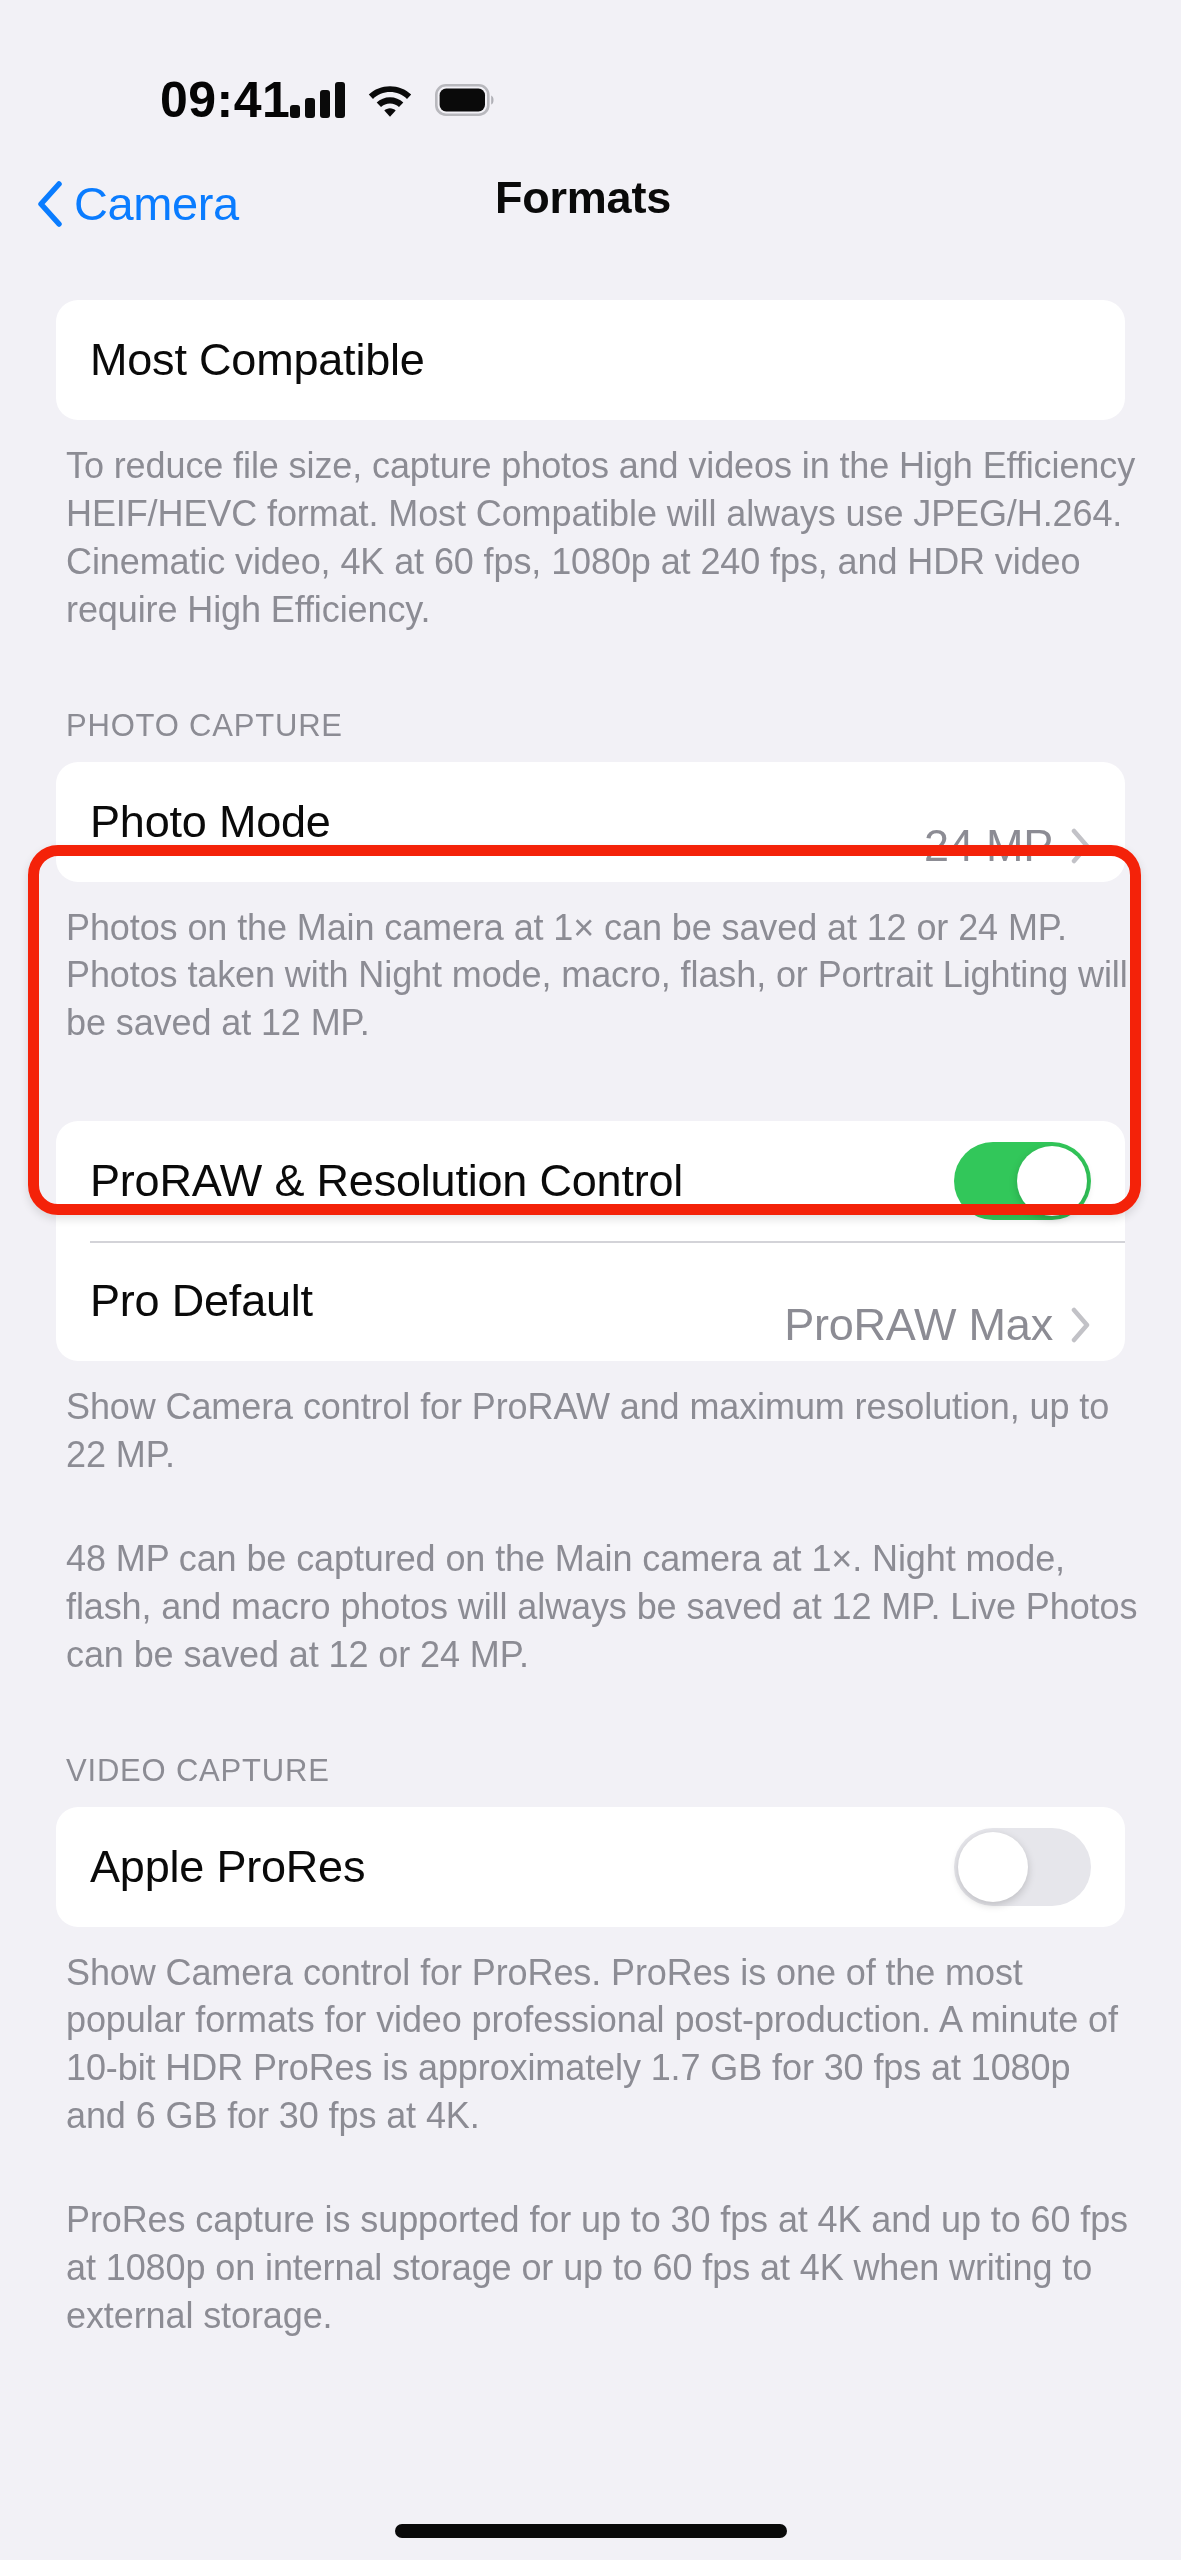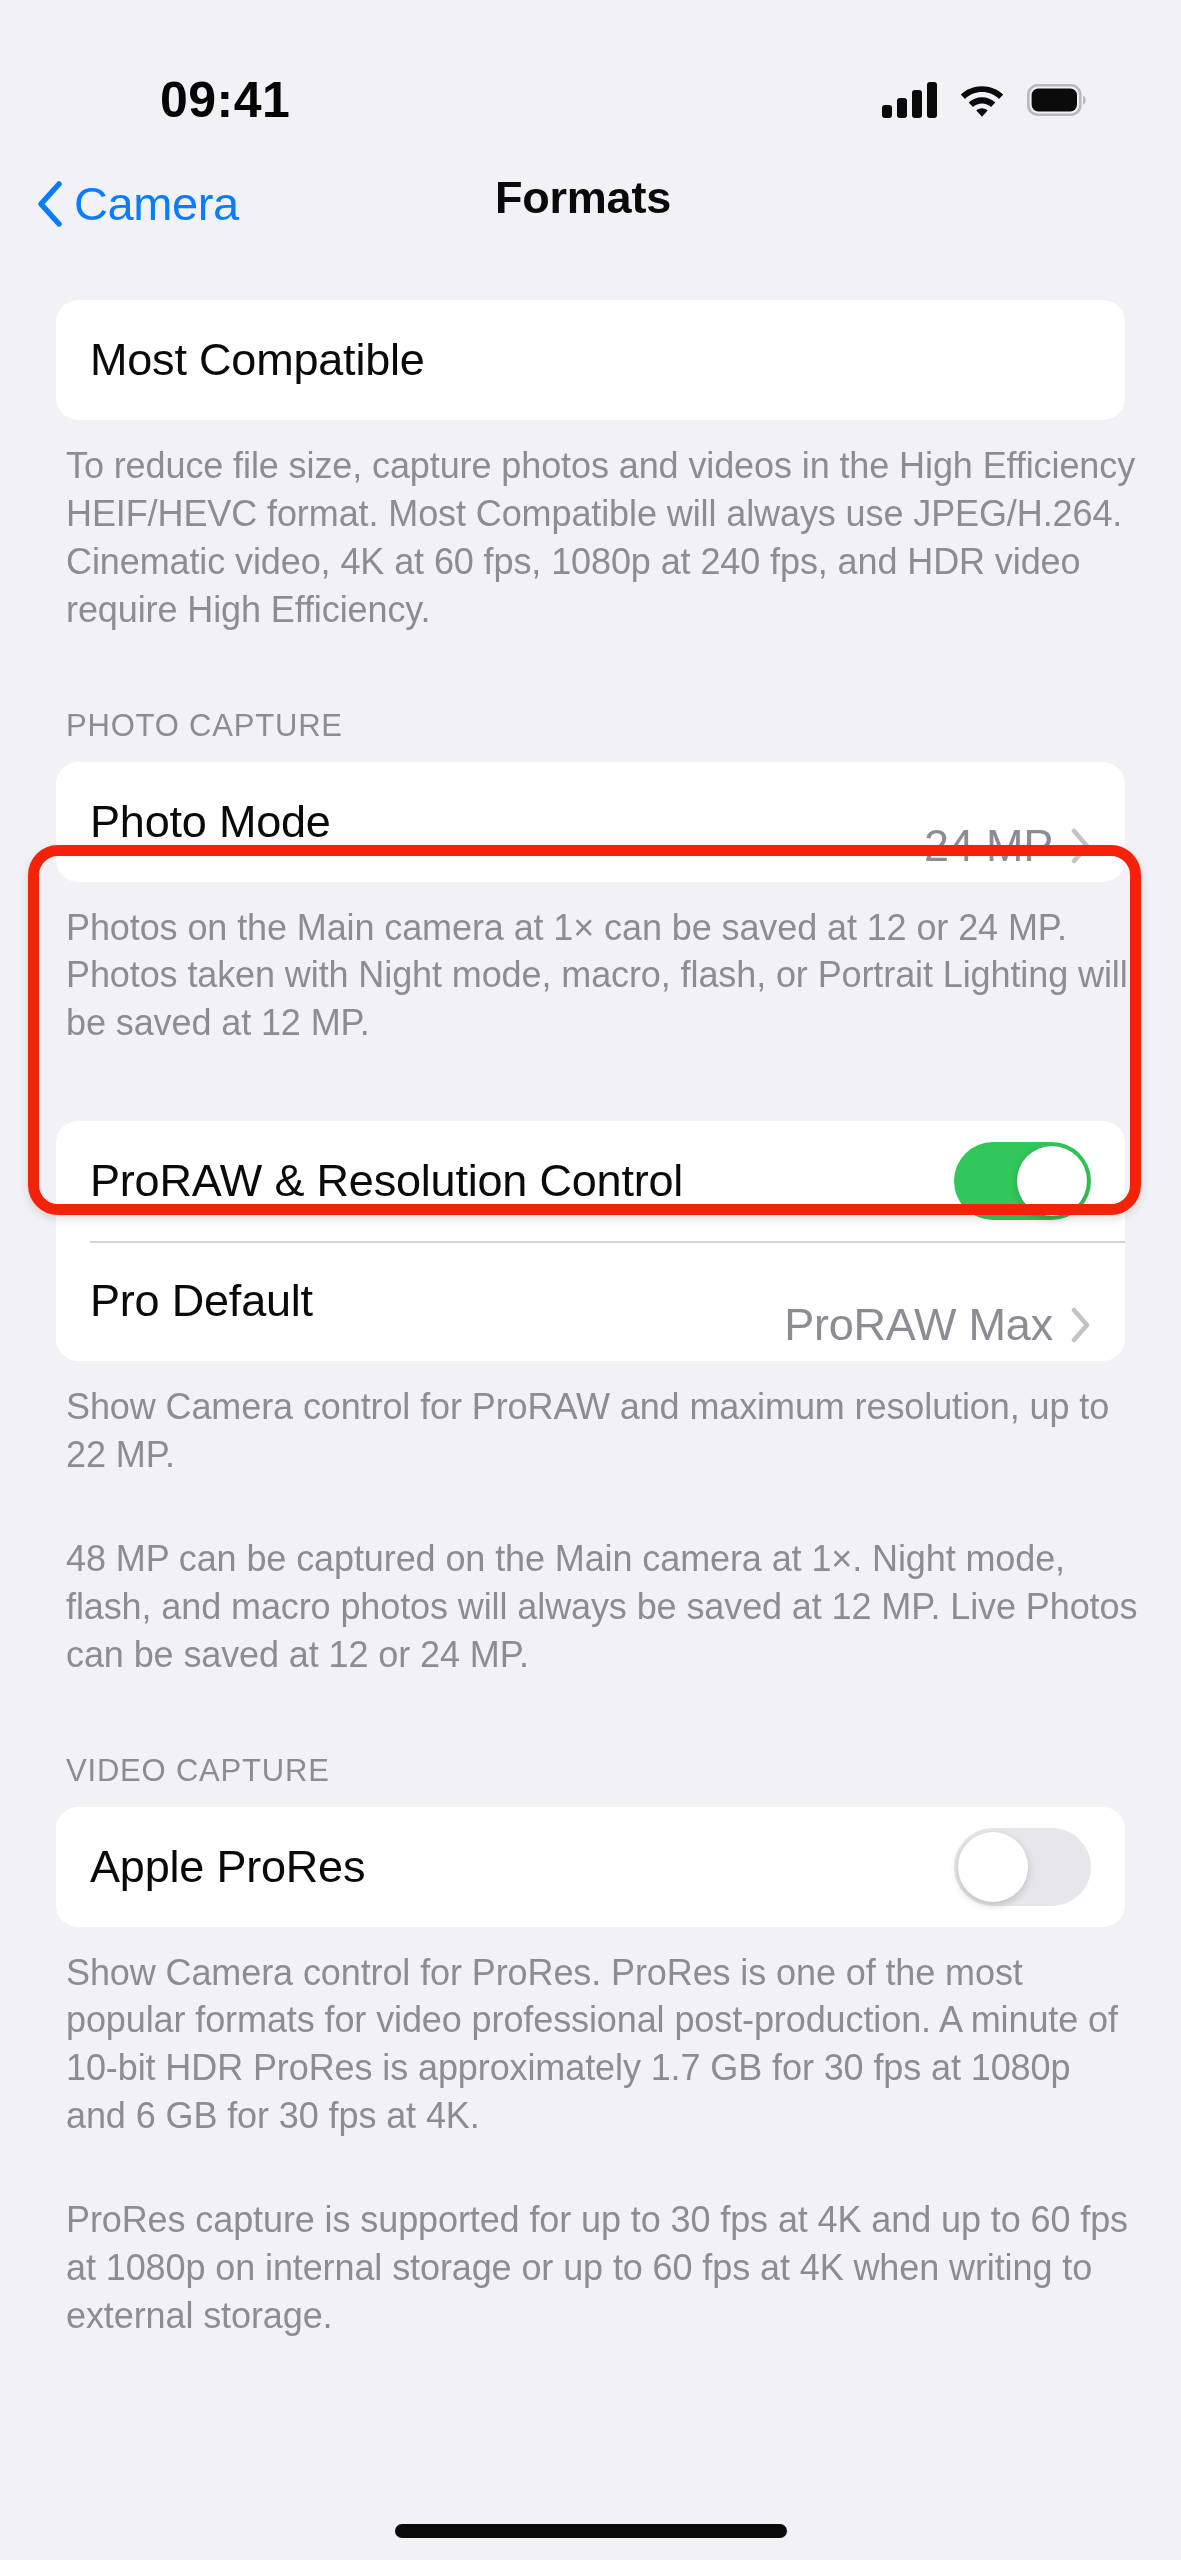--- a/index.html
+++ b/index.html
@@ -28,7 +28,7 @@
     height: 160px;
     display: flex;
     align-items: center;
-    justify-content: space-between;
+    justify-content: flex-start;
     padding: 40px 78px 0 78px;
   }
   .status-time {

